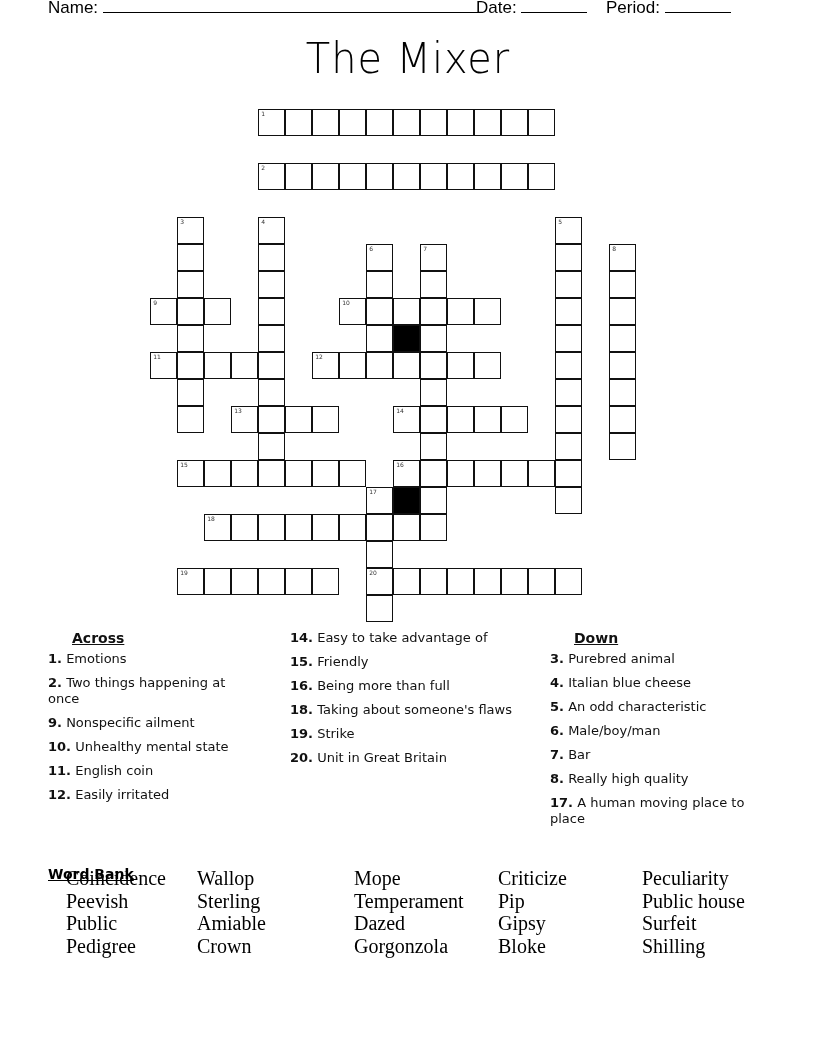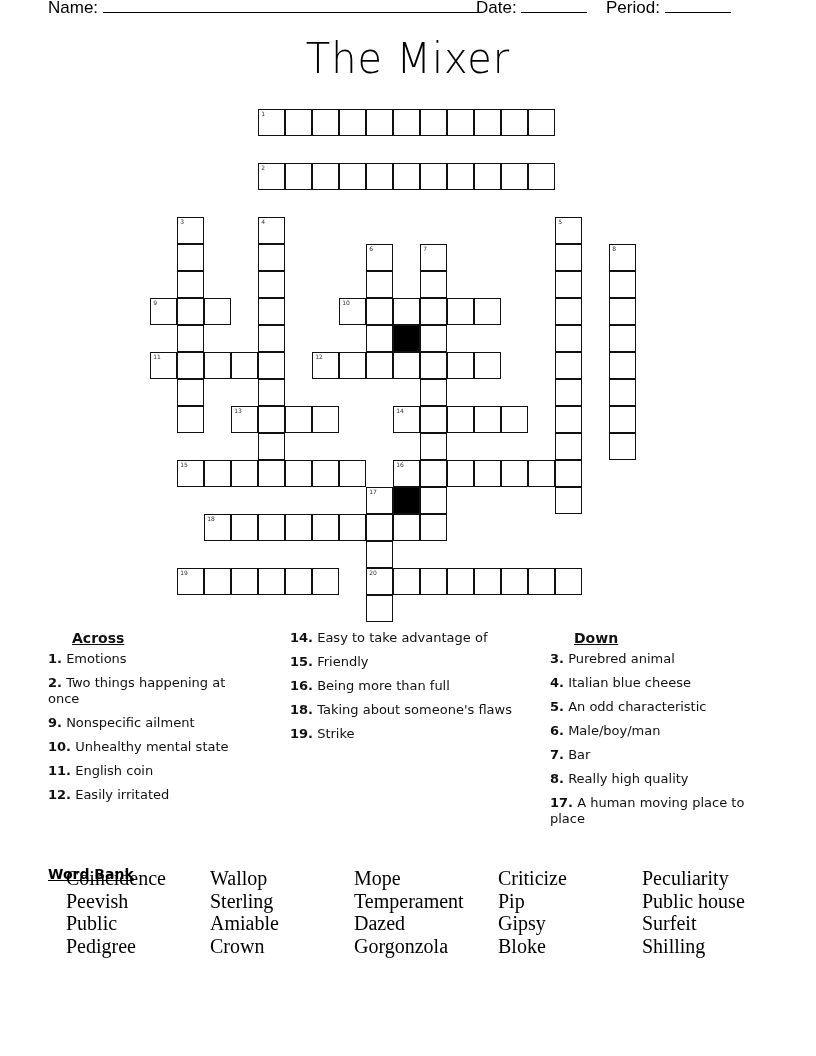--- a/index.html
+++ b/index.html
@@ -230,6 +230,7 @@
     <span class="clue"><b>16.</b> <span>Being more than full</span></span>
     <span class="clue"><b>18.</b> <span>Taking about someone's flaws</span></span>
     <span class="clue"><b>19.</b> <span>Strike</span></span>
+    <span class="clue"><b>20.</b> <span>Unit in Great Britain</span></span>
   </div>
 
 <div class="col" id="down" style="left:550px; top:630px; width:210px;">

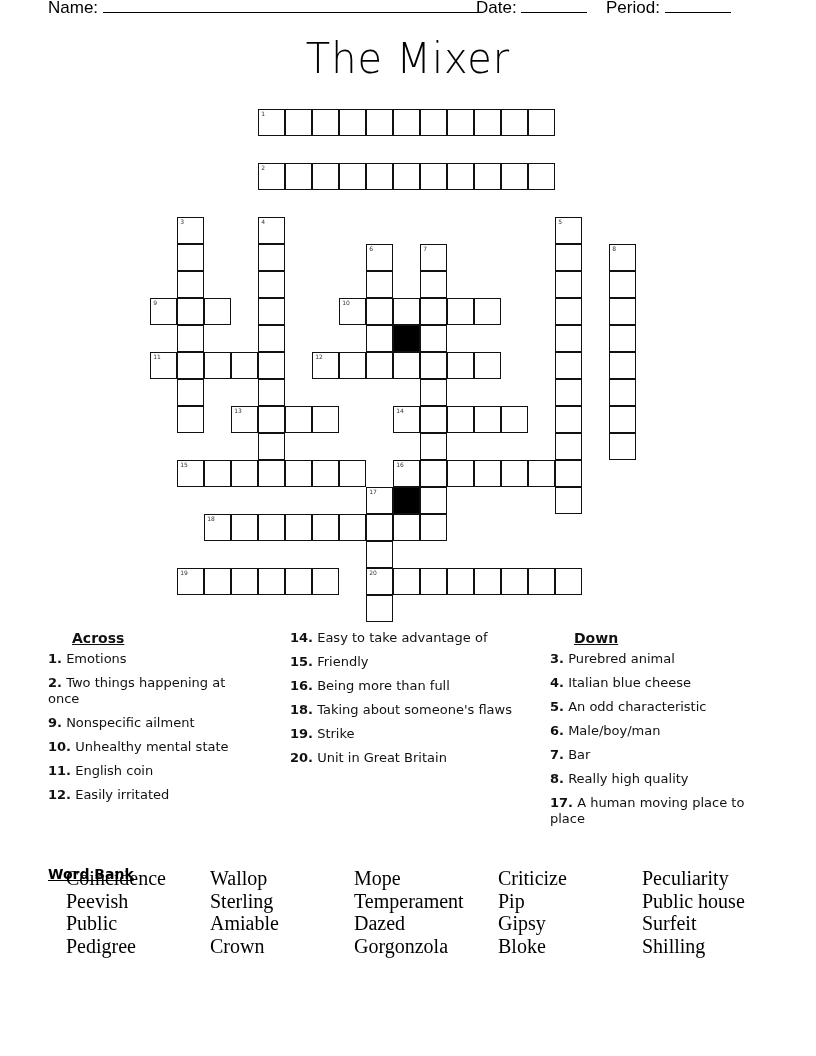--- a/index.html
+++ b/index.html
@@ -252,7 +252,7 @@
       <div>Public</div>
       <div>Pedigree</div>
     </div>
-    <div class="wb" style="left: 192px; top: 867px;">
+    <div class="wb" style="left: 179px; top: 867px;">
       <div>Wallop</div>
       <div>Sterling</div>
       <div>Amiable</div>

